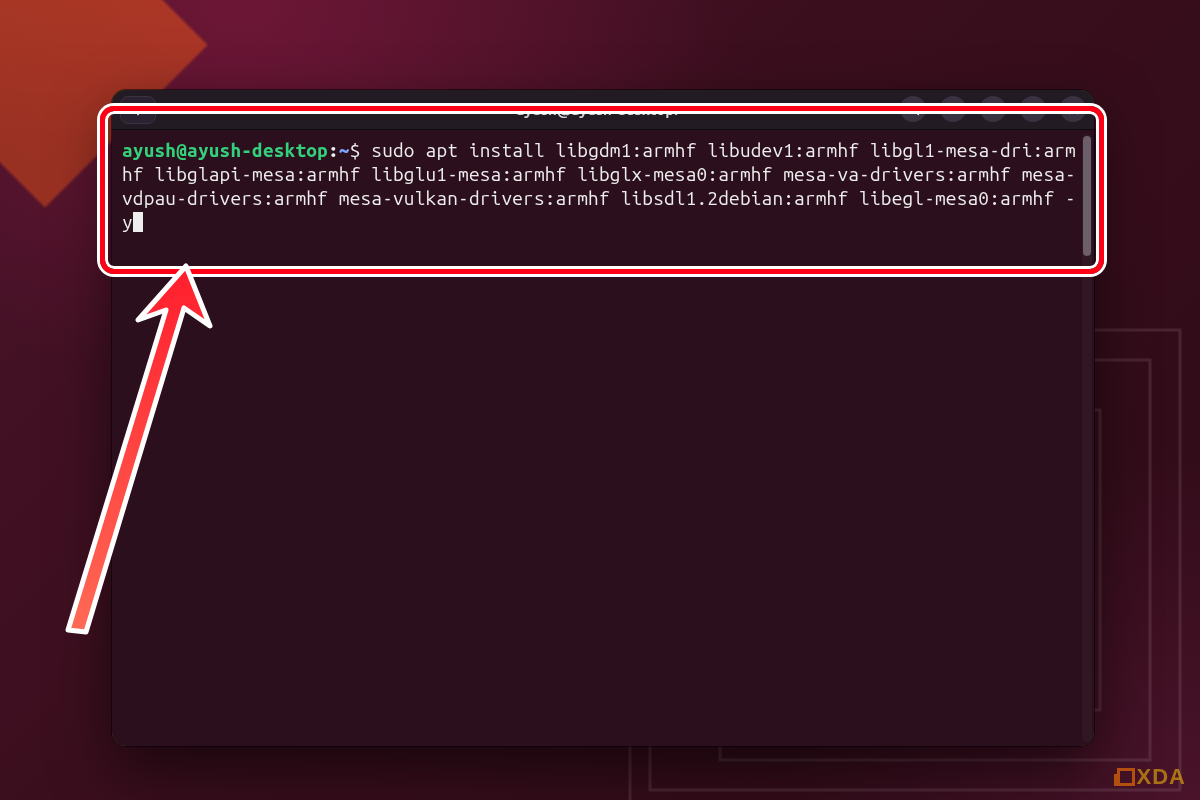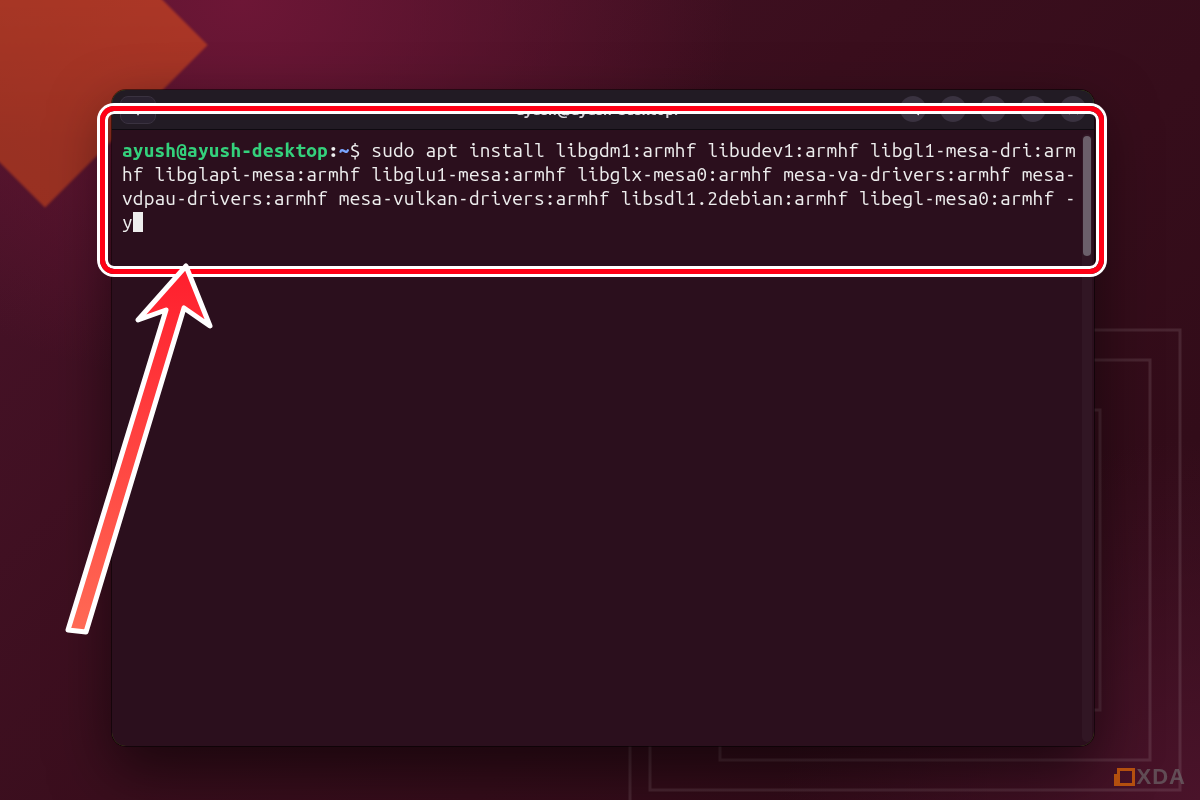--- a/index.html
+++ b/index.html
@@ -140,7 +140,7 @@
   .xda {
     position: absolute; right: 14px; bottom: 10px;
     display: flex; align-items: center; gap: 2px;
-    color: #737373; opacity: 0.6;
+    color: #eab308; opacity: 0.6;
     font-weight: 700; font-size: 22px; letter-spacing: 1px;
     font-family: "Arial", sans-serif;
   }

